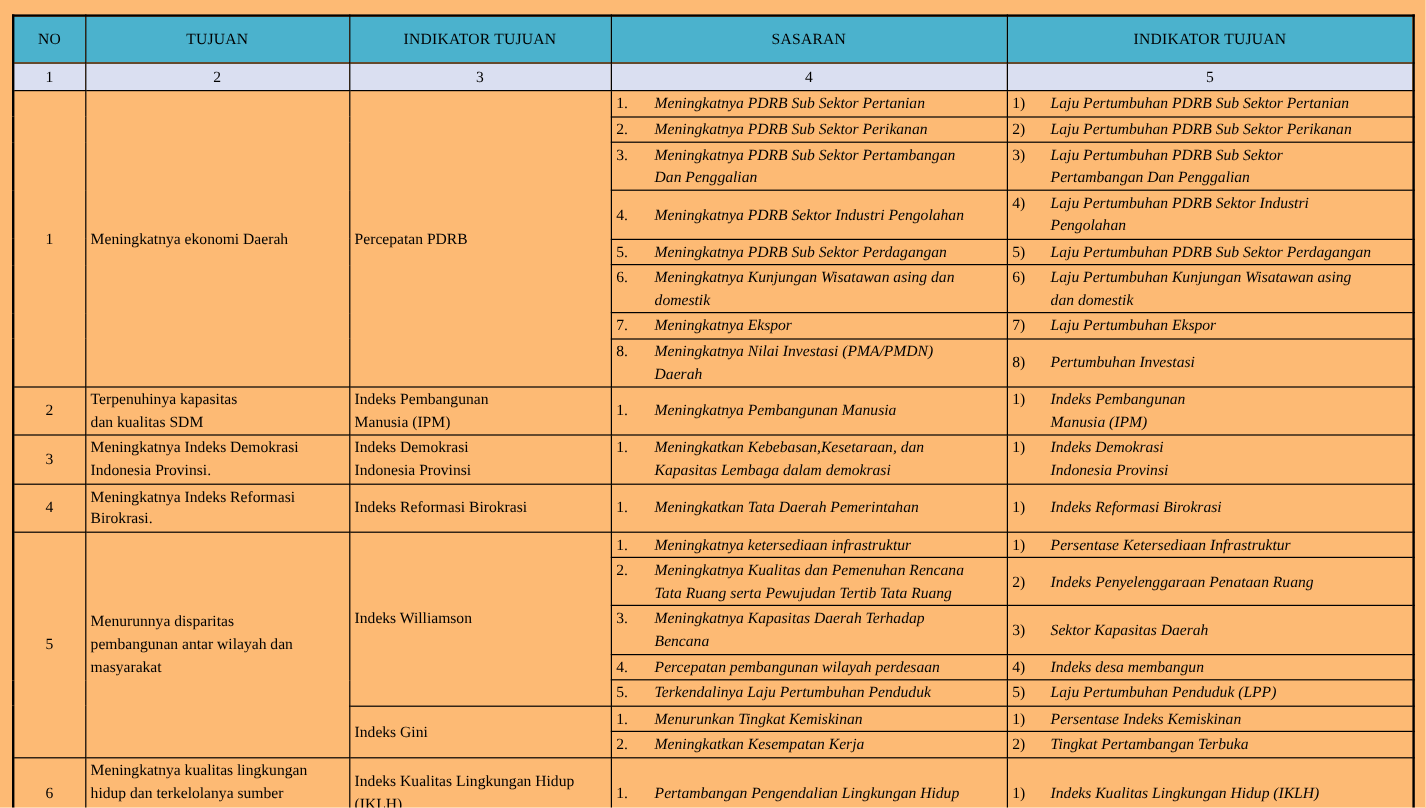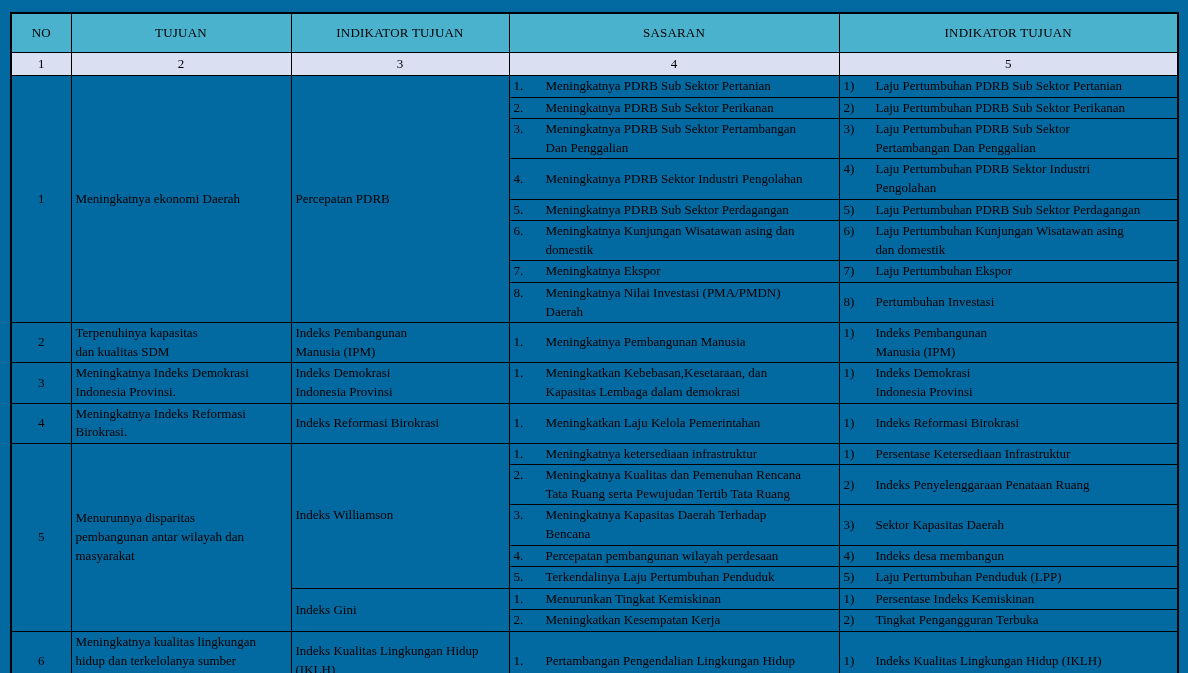--- a/index.html
+++ b/index.html
@@ -12,7 +12,7 @@
   .page {
     width: 1188px;
     height: 673px;
-    background: #0369a1;
+    background: #fdba74;
     box-sizing: border-box;
     padding: 12px 10px;
   }

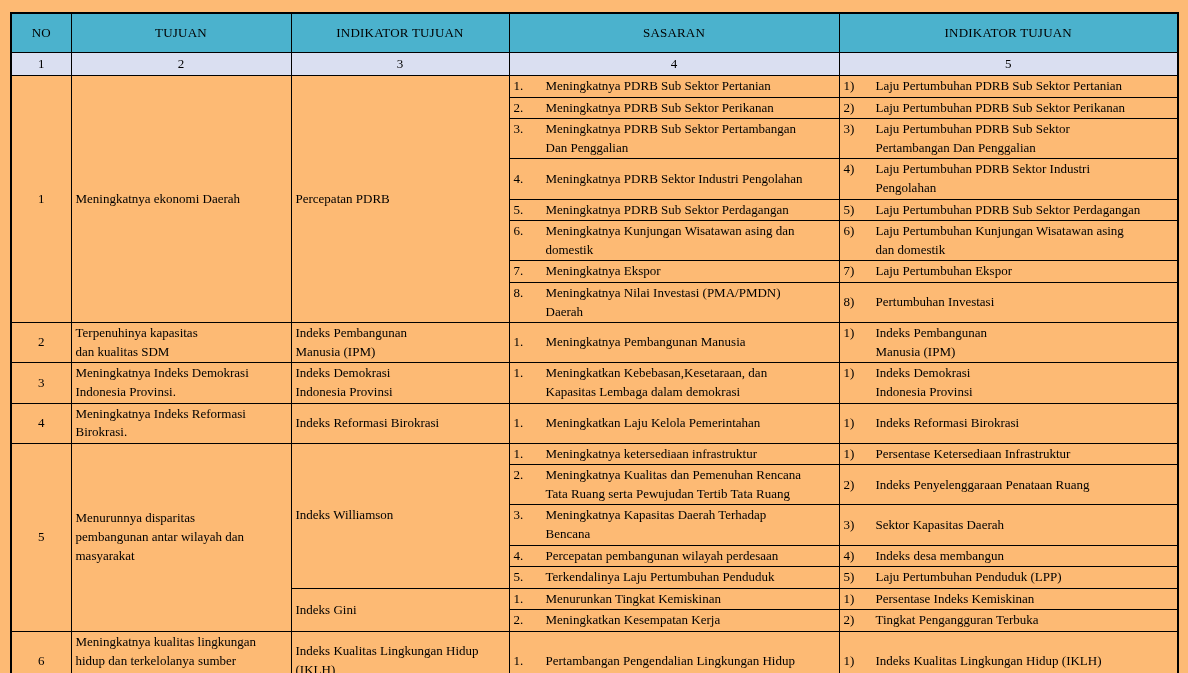--- a/index.html
+++ b/index.html
@@ -57,6 +57,7 @@
     vertical-align: top;
     width: calc(100% - 38px);
     white-space: pre-line;
+    font-style: italic;
   }
 </style>
 </head>

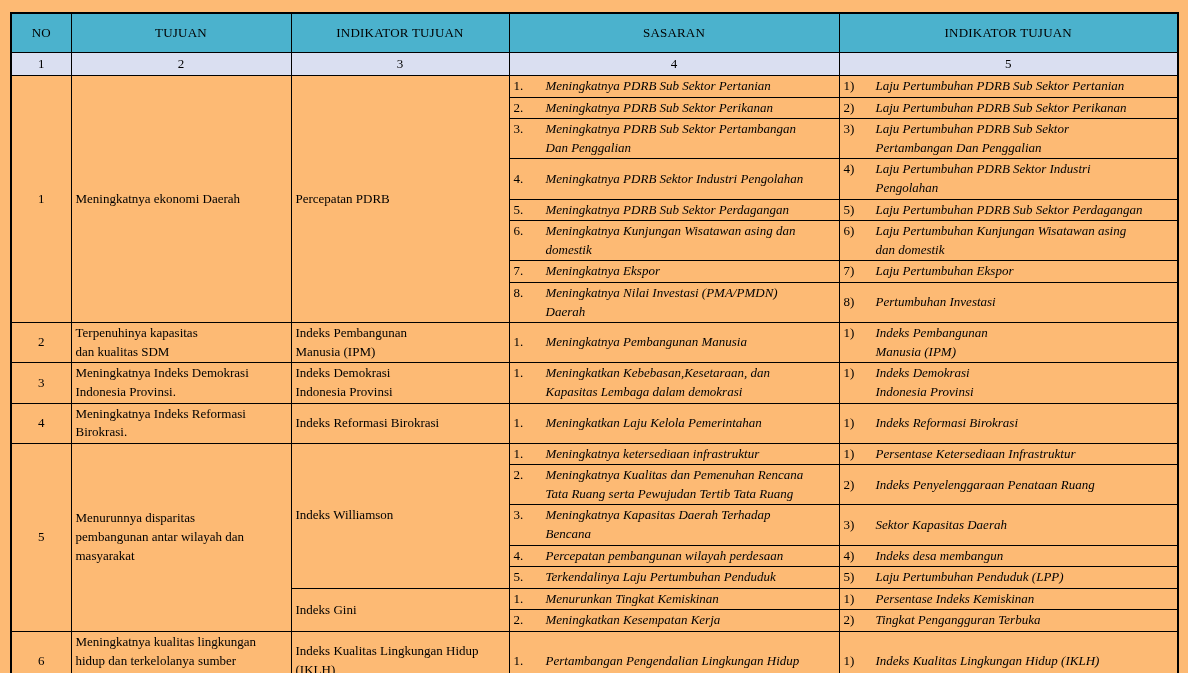--- a/index.html
+++ b/index.html
@@ -160,7 +160,7 @@
     <td class="pre">Meningkatnya Indeks Reformasi
 Birokrasi.</td>
     <td class="pre">Indeks Reformasi Birokrasi</td>
-    <td class="s"><span class="num">1.</span><div class="txt">Meningkatkan Laju Kelola Pemerintahan</div></td>
+    <td class="s"><span class="num">1.</span><div class="txt">Meningkatkan Tata Daerah Pemerintahan</div></td>
     <td class="s"><span class="num">1)</span><div class="txt">Indeks Reformasi Birokrasi</div></td>
   </tr>
 

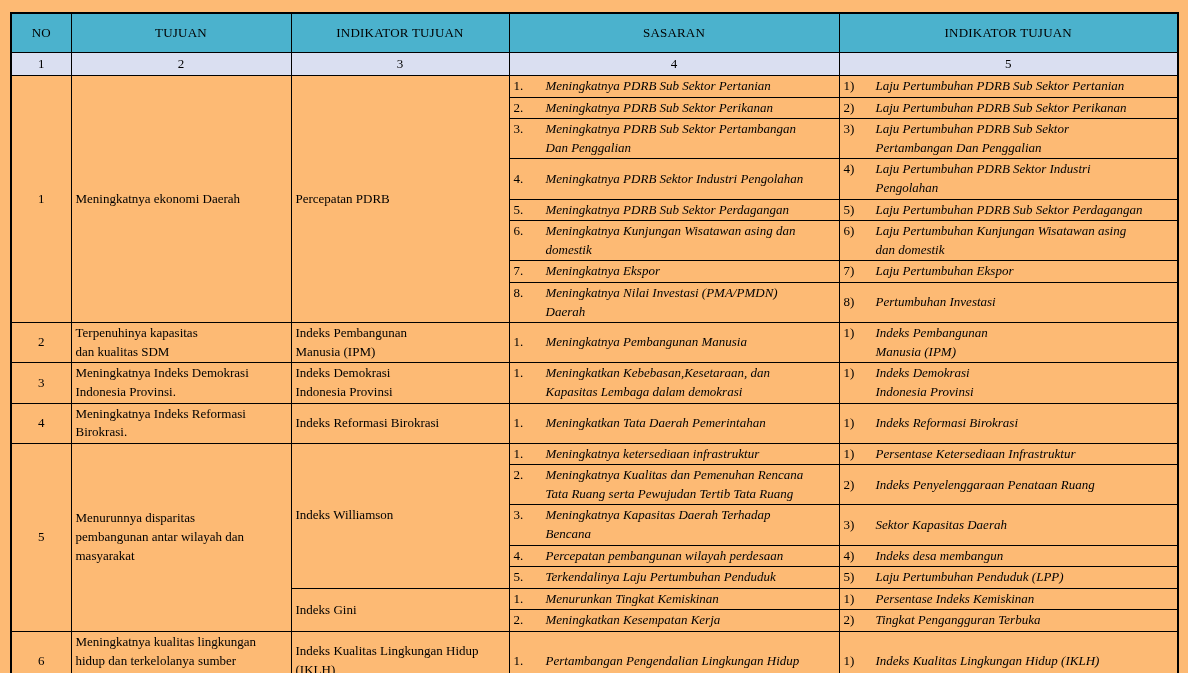--- a/index.html
+++ b/index.html
@@ -198,7 +198,7 @@
   </tr>
   <tr>
     <td class="s"><span class="num">2.</span><div class="txt">Meningkatkan Kesempatan Kerja</div></td>
-    <td class="s"><span class="num">2)</span><div class="txt">Tingkat Pengangguran Terbuka</div></td>
+    <td class="s"><span class="num">2)</span><div class="txt">Tingkat Pertambangan Terbuka</div></td>
   </tr>
 
   <tr>

